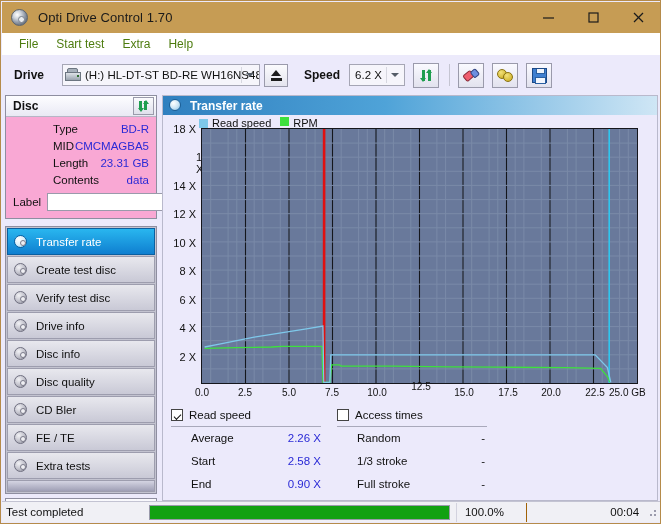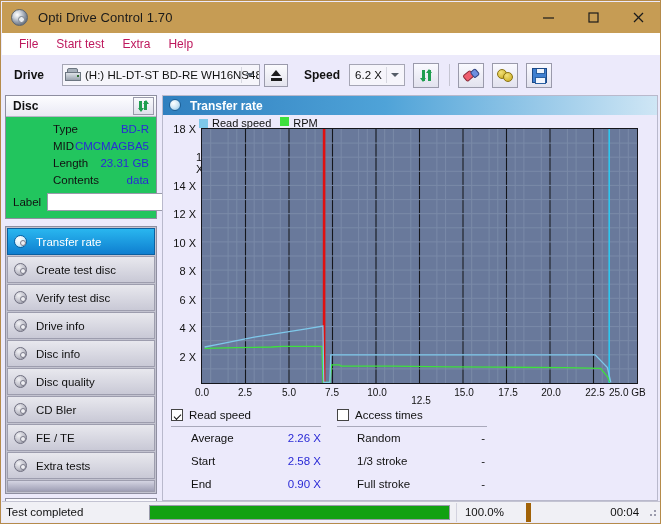--- a/index.html
+++ b/index.html
@@ -57,7 +57,7 @@
     background:#ffffff; display:flex; align-items:center; padding-left:8px;
   }
   .menuitem {
-    font-size:12px; color:#be185d; padding:2px 9px; white-space:nowrap;
+    font-size:12px; color:#4d7c0f; padding:2px 9px; white-space:nowrap;
   }
 
   

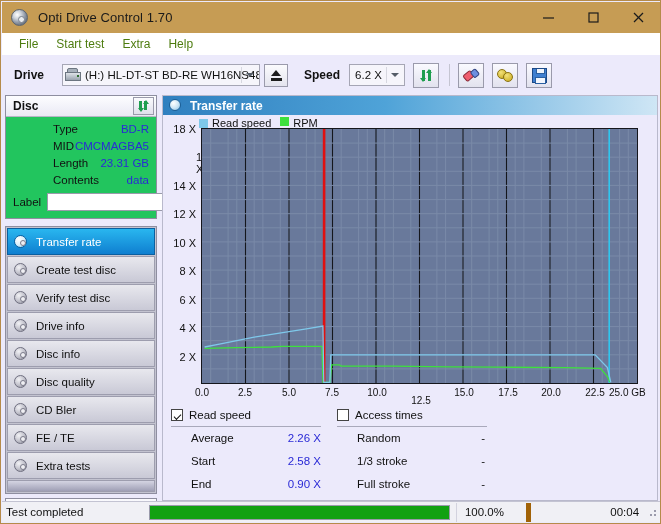--- a/index.html
+++ b/index.html
@@ -133,7 +133,7 @@
   .left {
     position:absolute; left:4px; top:94px; width:152px;
   }
-  .disc-panel{ border:1px solid #8e8ea0; background:#22c55e; }
+  .disc-panel{ border:1px solid #8e8ea0; background:#f9a8d4; }
   .disc-head{
     height:21px; background:linear-gradient(#fdfdff,#e9e9f4);
     border-bottom:1px solid #b6b6c6; display:flex;align-items:center;

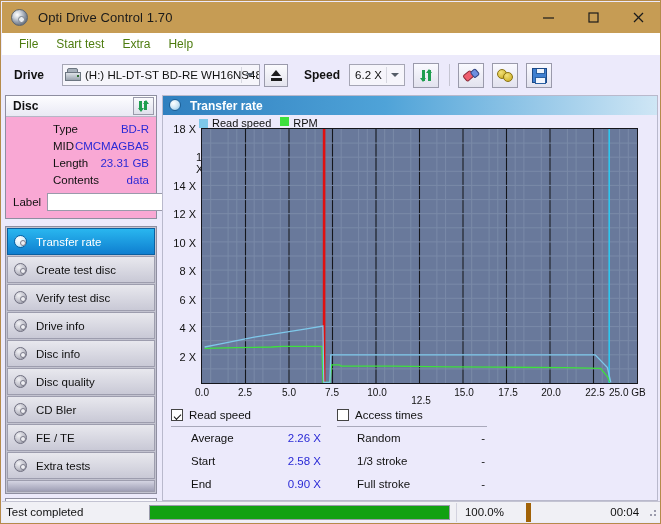--- a/index.html
+++ b/index.html
@@ -573,7 +573,7 @@
       <div class="xlab" style="left:111px; top:272px; width:30px;">5.0</div>
       <div class="xlab" style="left:154px; top:272px; width:30px;">7.5</div>
       <div class="xlab" style="left:197px; top:272px; width:34px;">10.0</div>
-      <div class="xlab" style="left:241px; top:280px; width:34px;">12.5</div>
+      <div class="xlab" style="left:241px; top:266px; width:34px;">12.5</div>
       <div class="xlab" style="left:284px; top:272px; width:34px;">15.0</div>
       <div class="xlab" style="left:328px; top:272px; width:34px;">17.5</div>
       <div class="xlab" style="left:371px; top:272px; width:34px;">20.0</div>

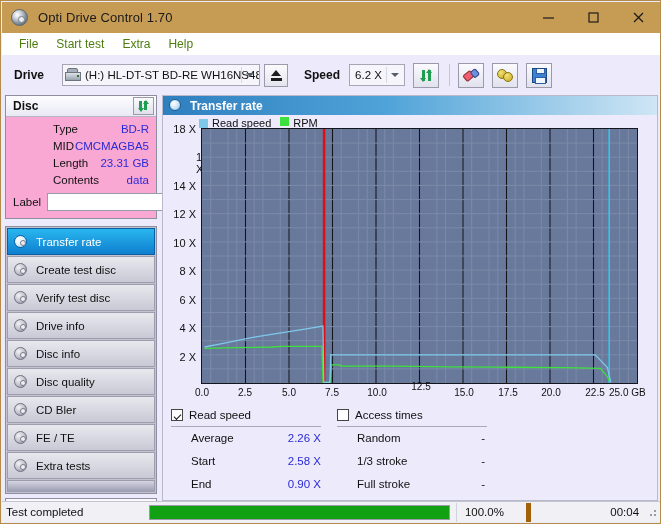--- a/index.html
+++ b/index.html
@@ -255,7 +255,7 @@
   .sb-prog{ width:302px; height:15px; border:1px solid #9a9aab; background:#ffffff; position:relative;}
   .sb-prog .fill{ position:absolute;left:0;top:0;bottom:0; background:#12a112; }
   .sb-pct{ width:70px; padding-left:8px; border-left:1px solid #d2d2de; margin-left:6px; height:19px;}
-  .sb-time{ width:120px; text-align:right; padding-right:6px; justify-content:flex-end; border-left:5px solid #a16207; height:19px;}
+  .sb-time{ width:120px; text-align:right; padding-right:6px; justify-content:flex-end; border-left:1px solid #a16207; height:19px;}
   .grip{ margin-left:auto; width:14px;height:14px;position:relative;margin-right:2px;}
   .grip i{position:absolute;width:2px;height:2px;background:#9a9aab;}
 </style>

